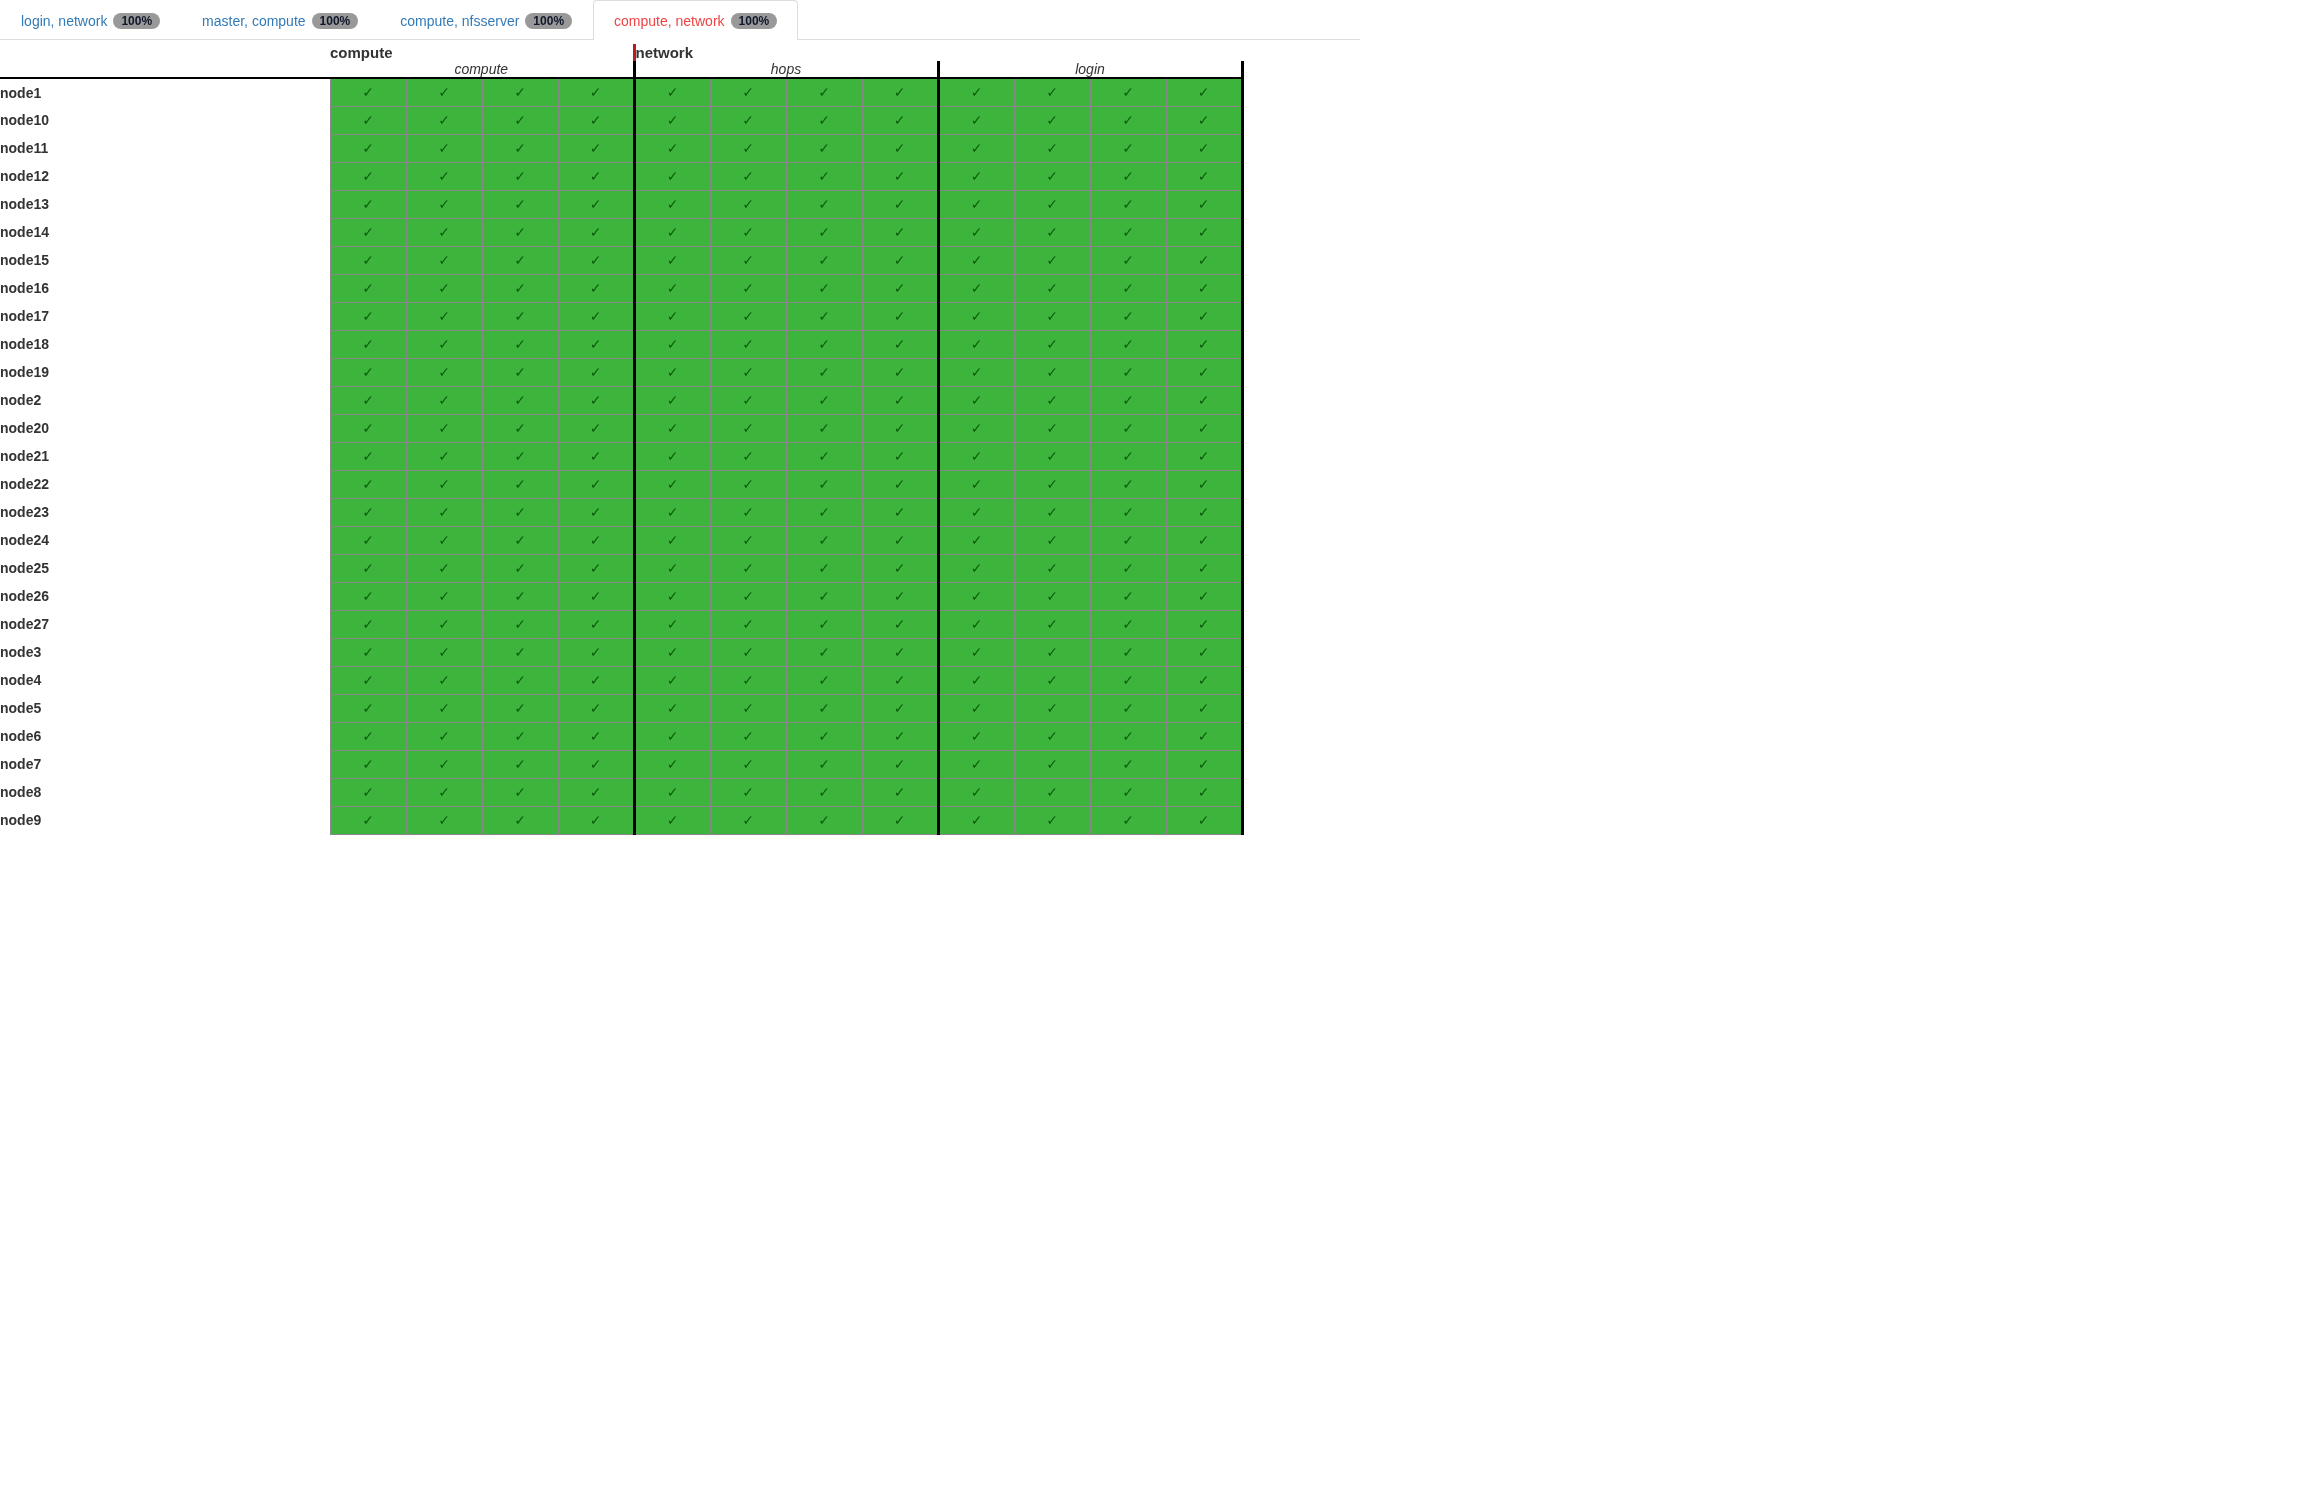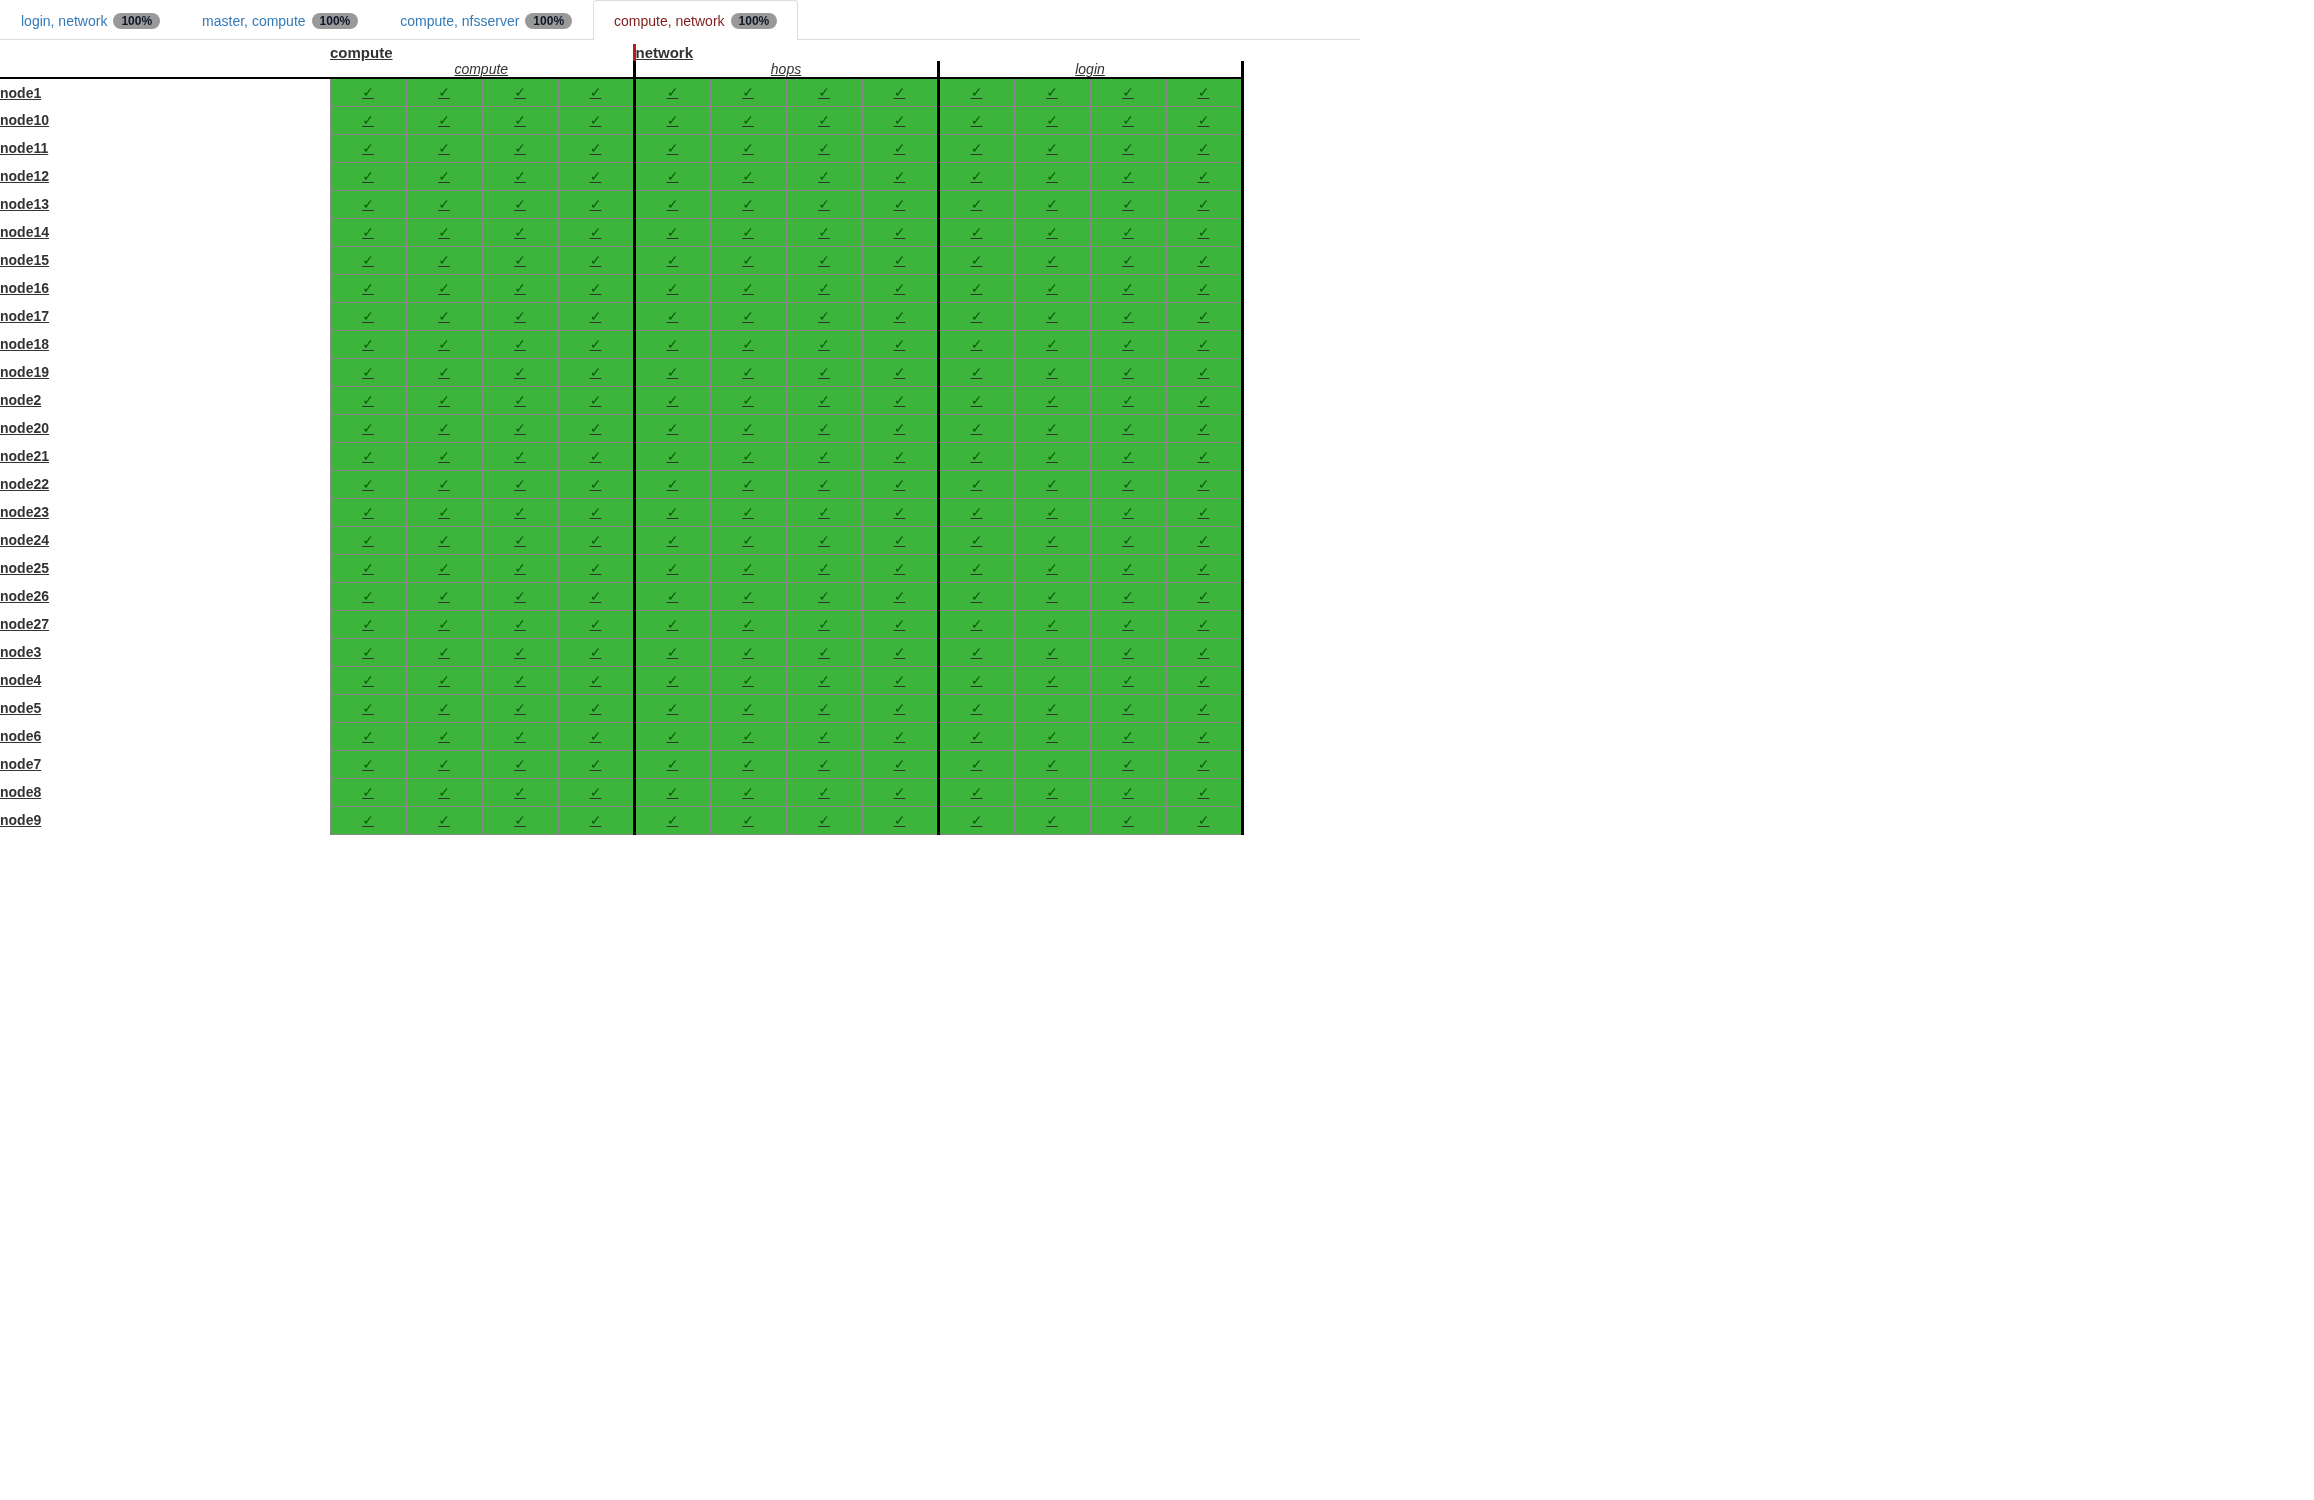--- a/index.html
+++ b/index.html
@@ -17,7 +17,7 @@
   }
   .tab.active { border-color: #ddd; background: #fff; }
   .tab-label { color: #337ab7; font-size: 14px; margin-right: 6px; }
-  .tab.active .tab-label { color: #7f1d1d; }
+  .tab.active .tab-label { color: #ef4444; }
   .badge {
     display: inline-block; background: #999; color: #0f172a;
     font-size: 12px; font-weight: bold; border-radius: 10px;

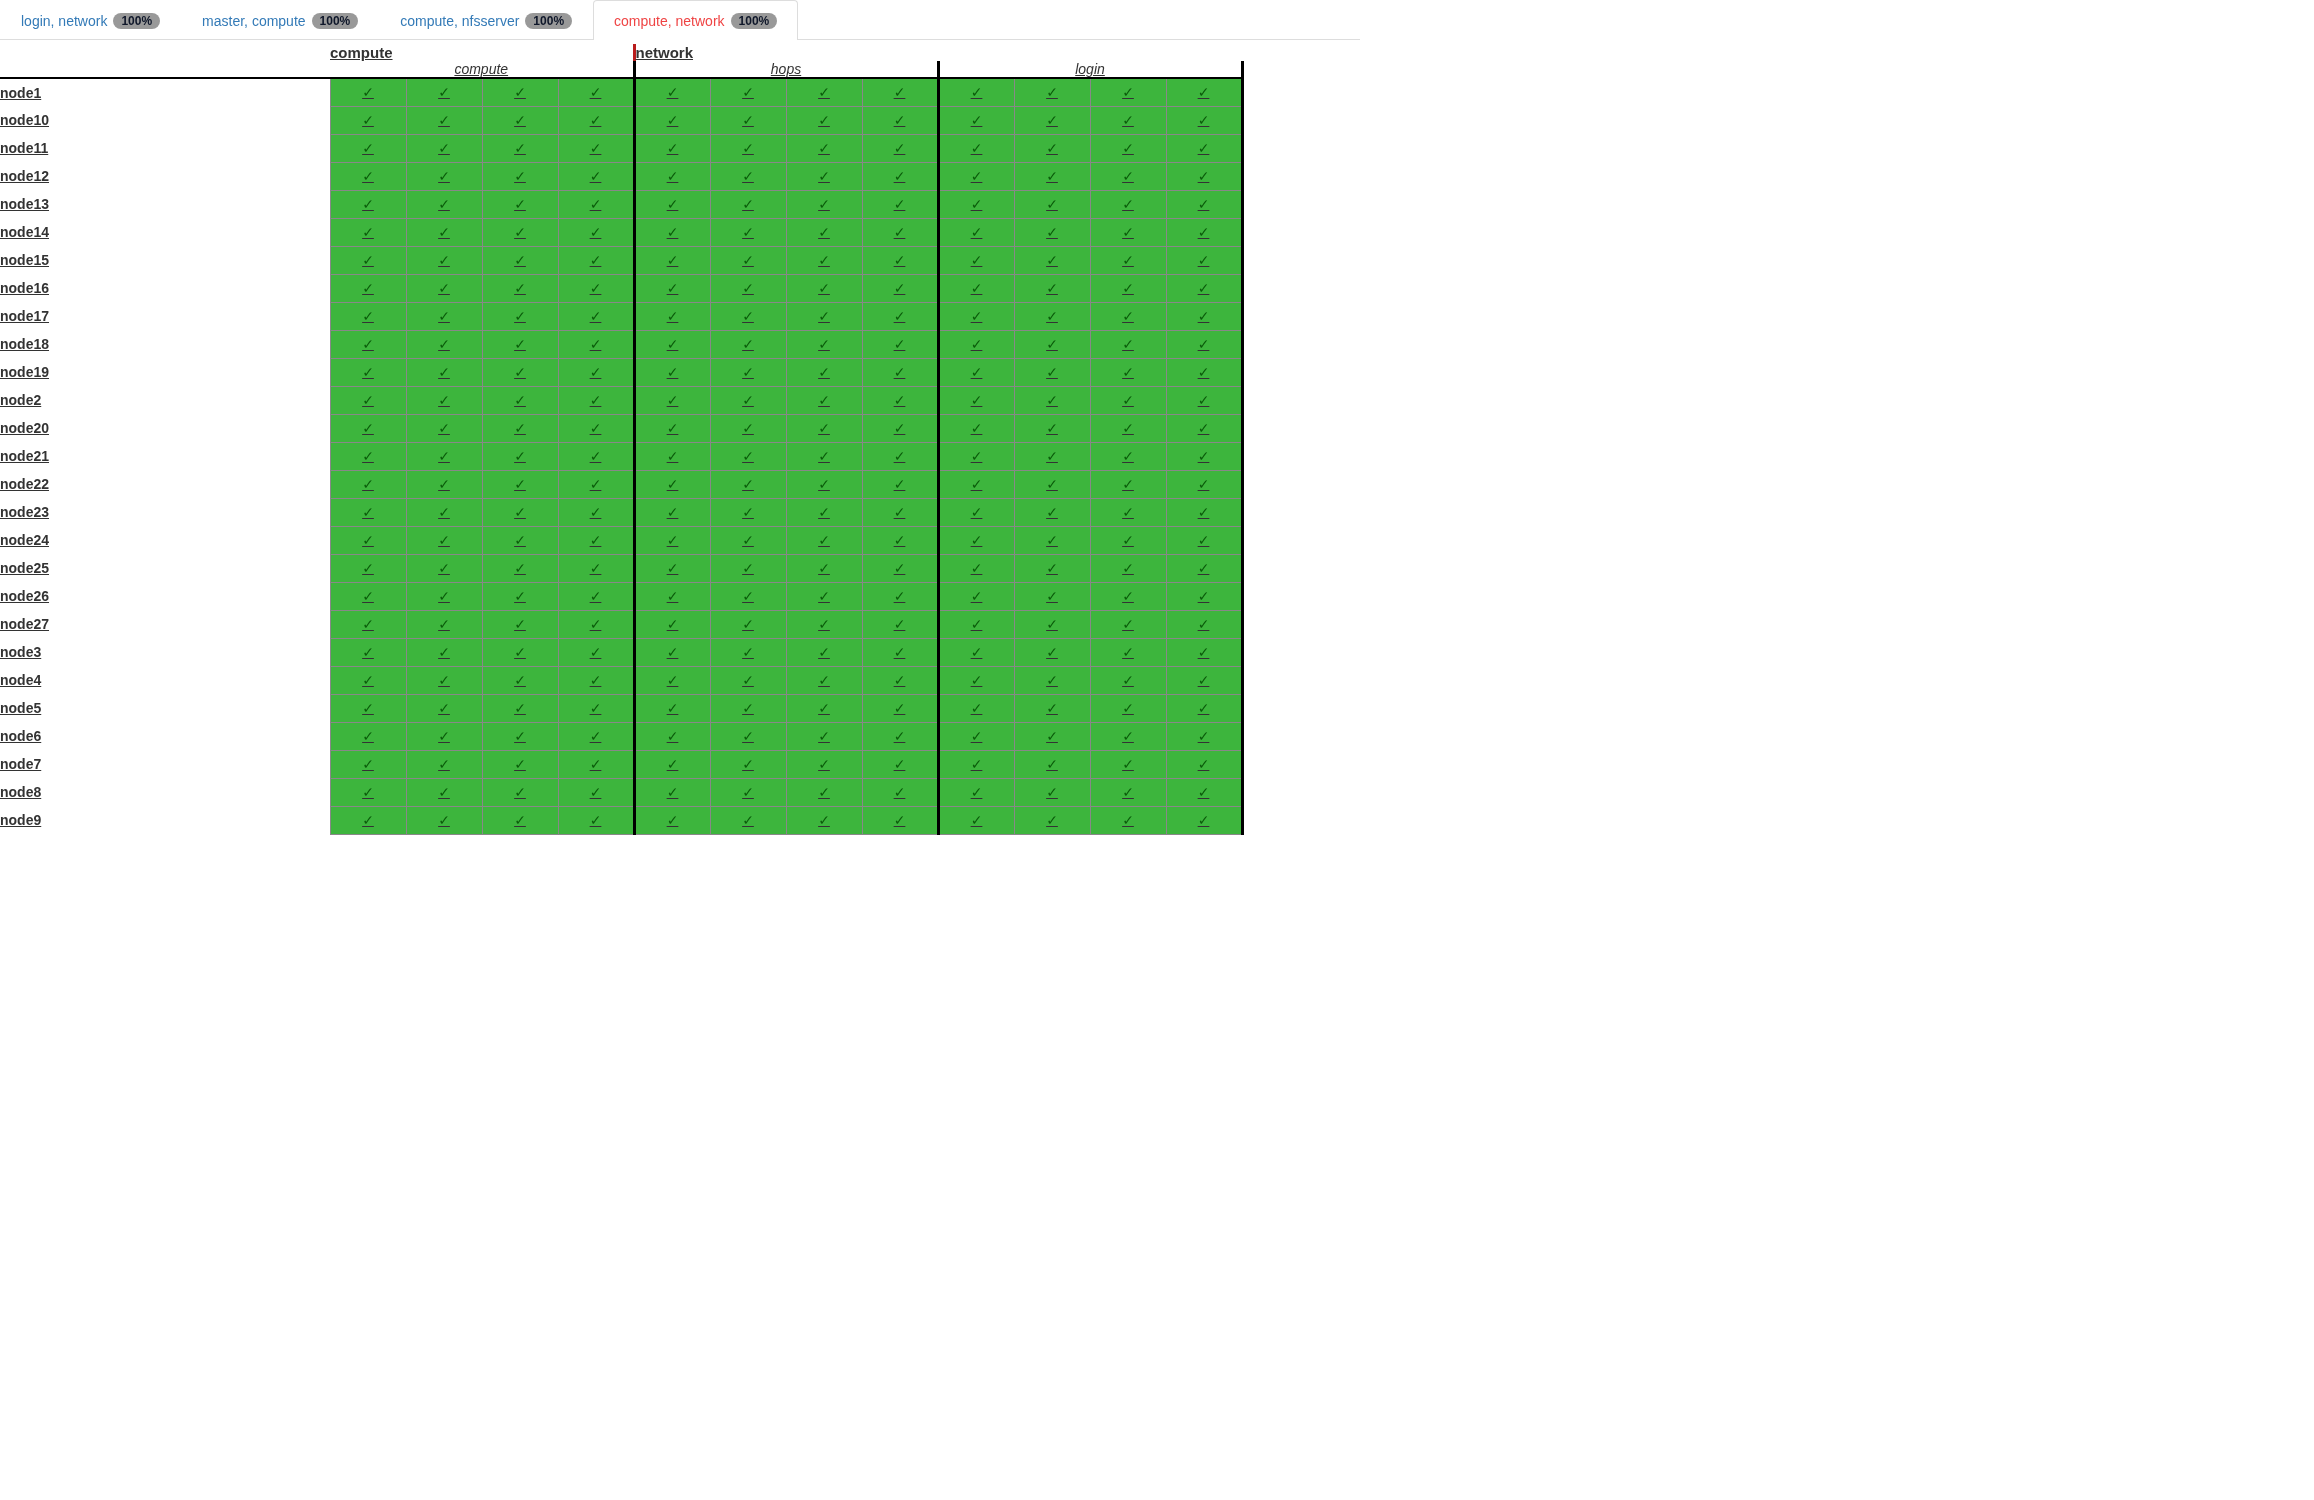--- a/index.html
+++ b/index.html
@@ -25,7 +25,7 @@
   }
 
   
-  .results-wrap { padding-top: 4px; text-decoration: underline; }
+  .results-wrap { padding-top: 4px; }
   table.results { border-collapse: collapse; table-layout: fixed; }
   table.results th, table.results td { padding: 0; }
 

